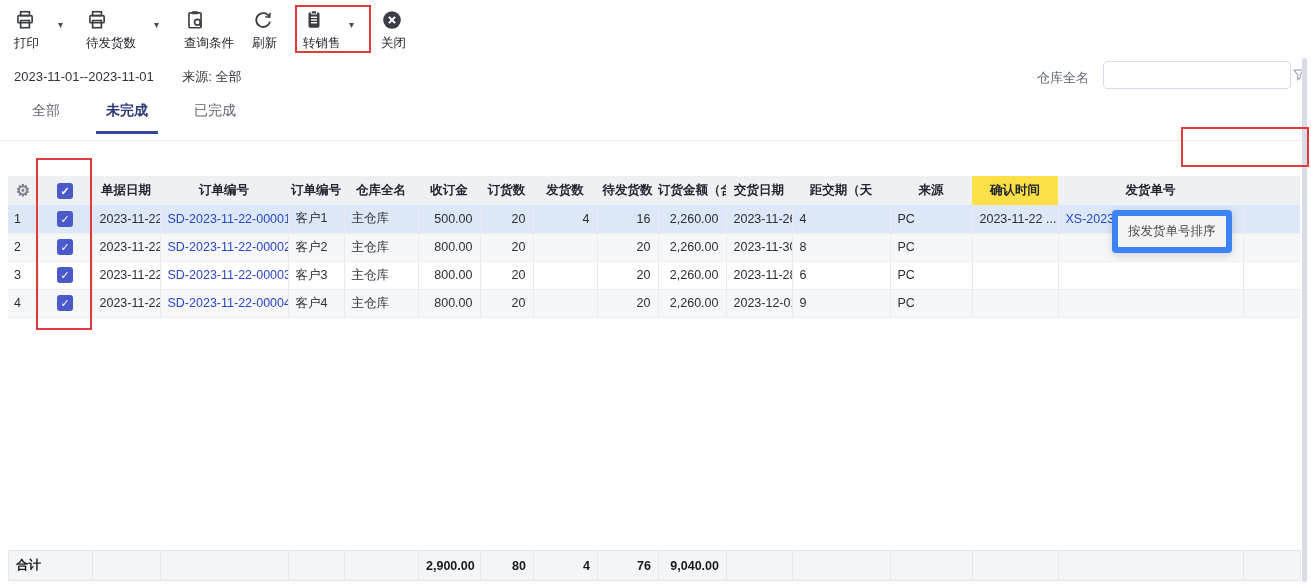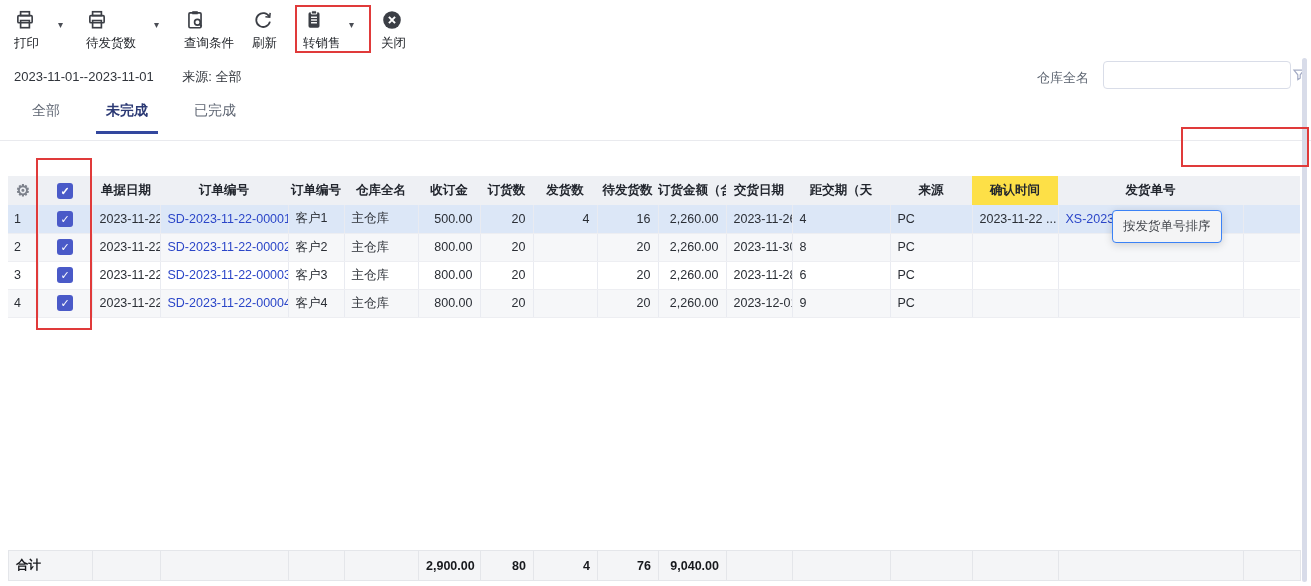--- a/index.html
+++ b/index.html
@@ -59,7 +59,7 @@
   .ftable td:first-child { border-left:1px solid #e4e6ea; }
 
   
-  .tooltip { position:absolute; top:210px; left:1112px; background:#f4f4f5; border:1px solid #3b82f6;
+  .tooltip { position:absolute; top:210px; left:1112px; background:#f4f4f5; border:6px solid #3b82f6;
     border-radius:4px; box-shadow:0 2px 8px rgba(0,0,0,0.16); padding:7px 10px; font-size:12.5px;
     color:#45484e; white-space:nowrap; z-index:30; }
   .annotation { position:absolute; border:2px solid #e03a3a; z-index:40; pointer-events:none; }

